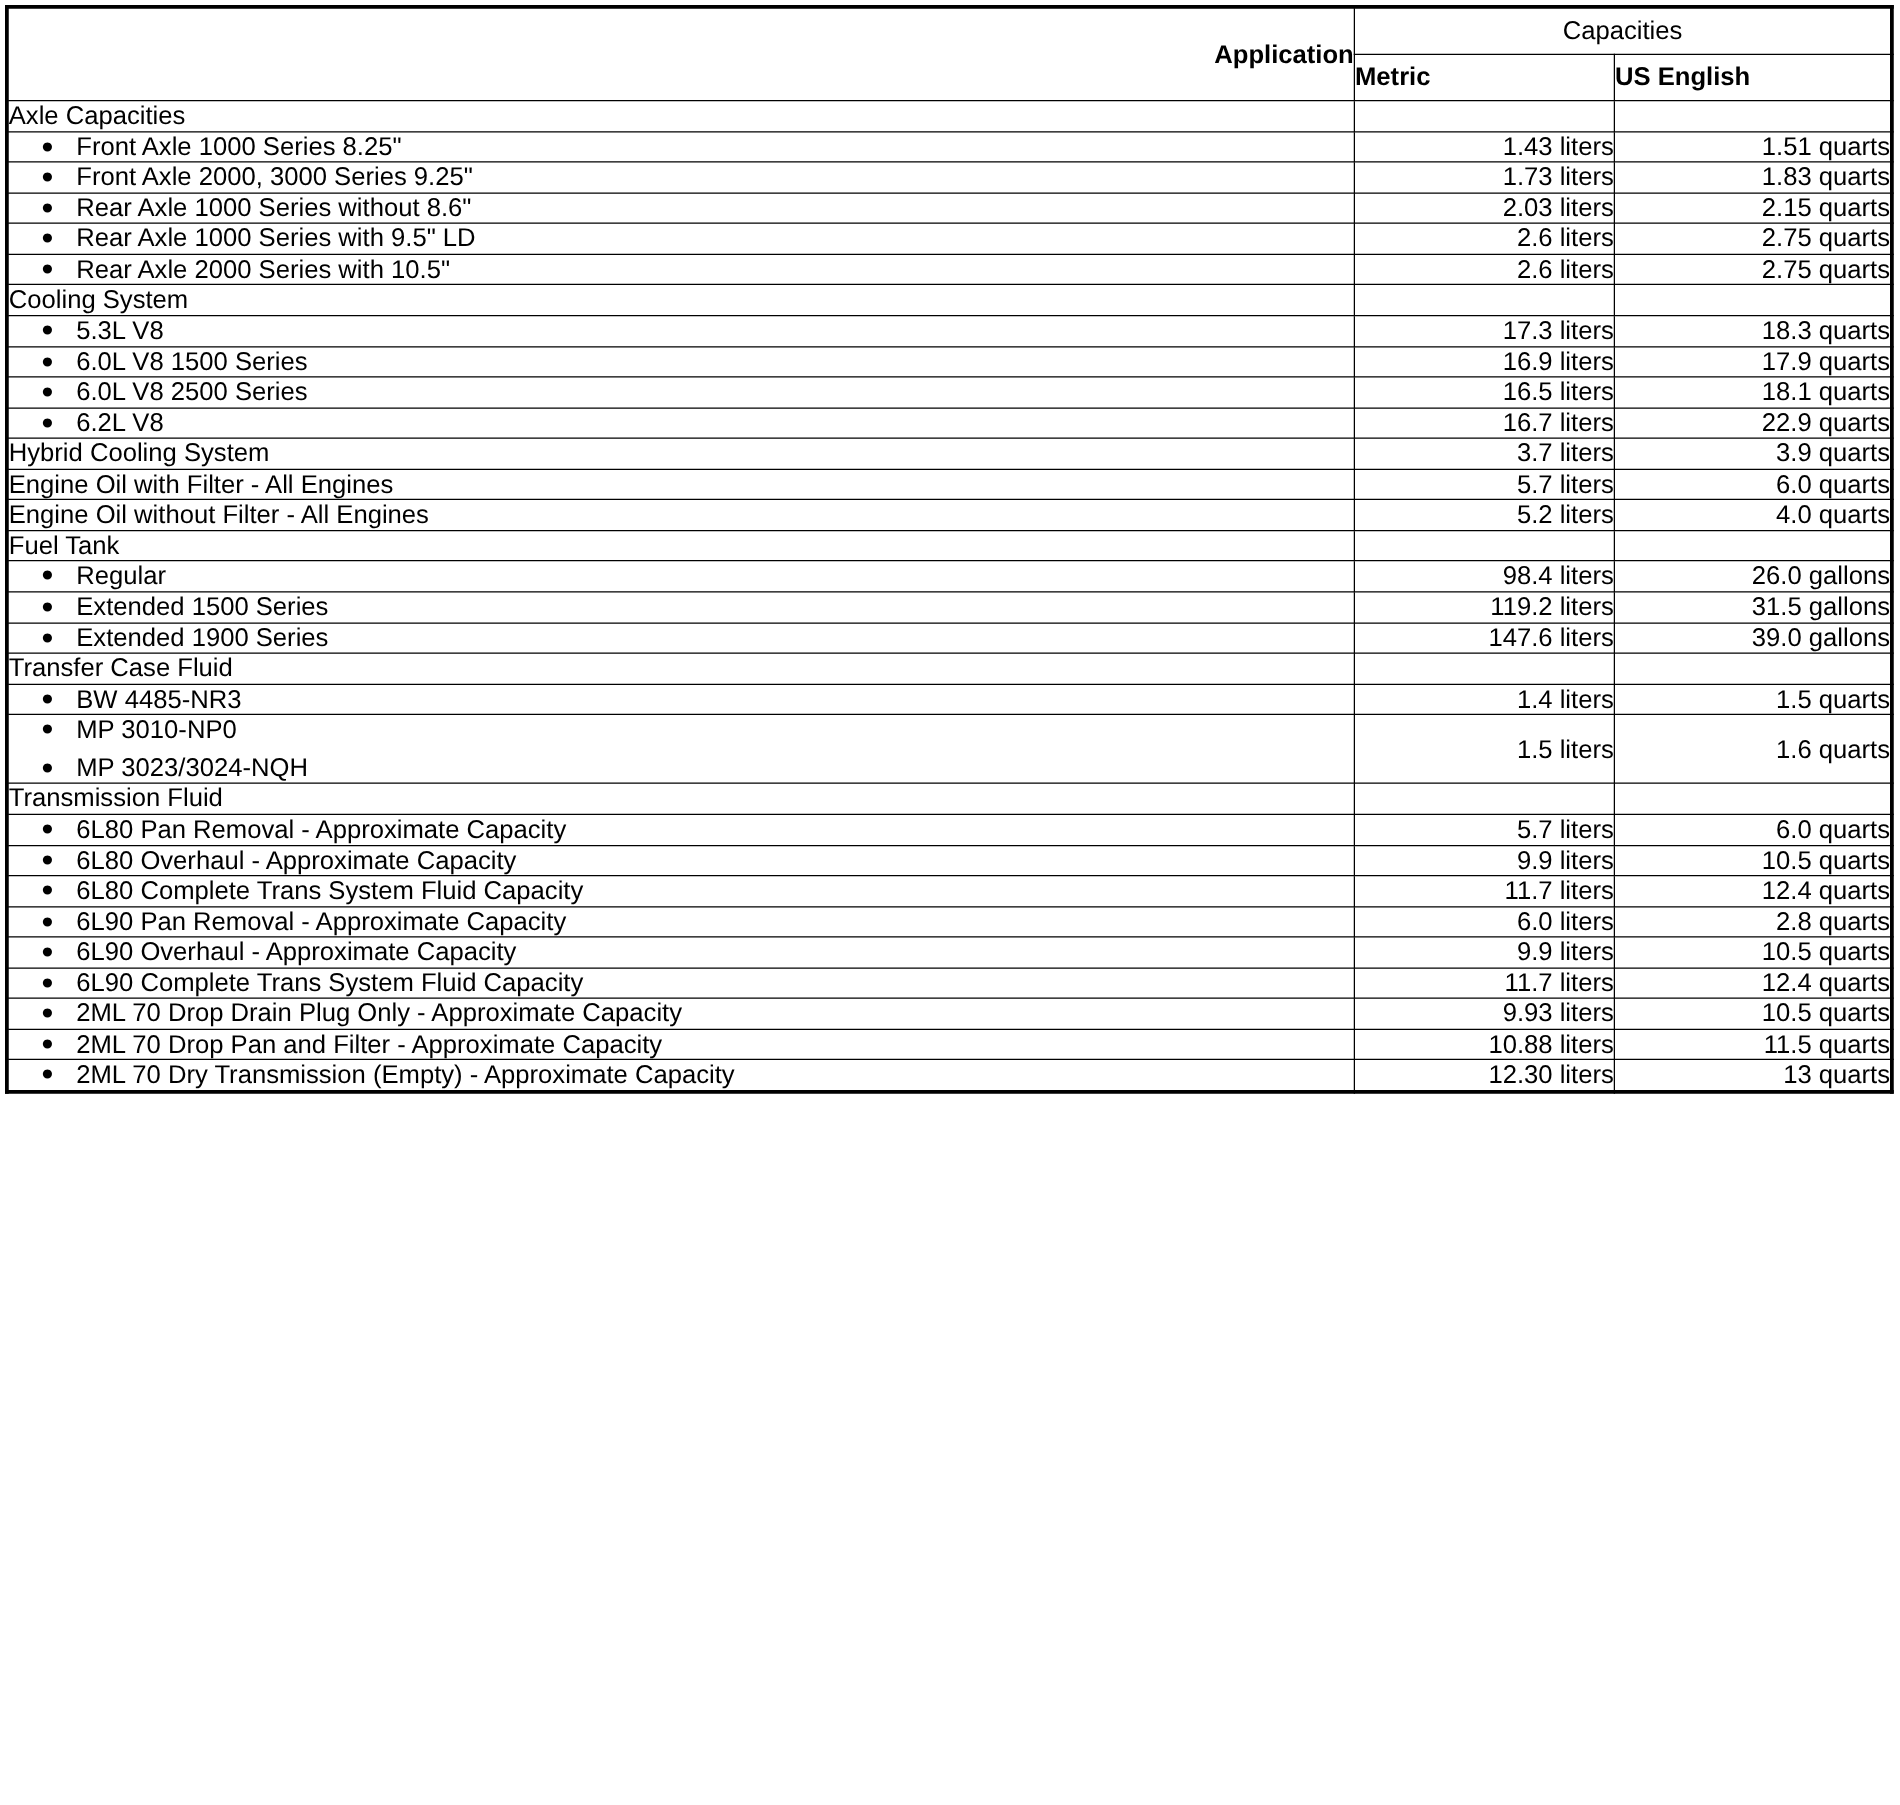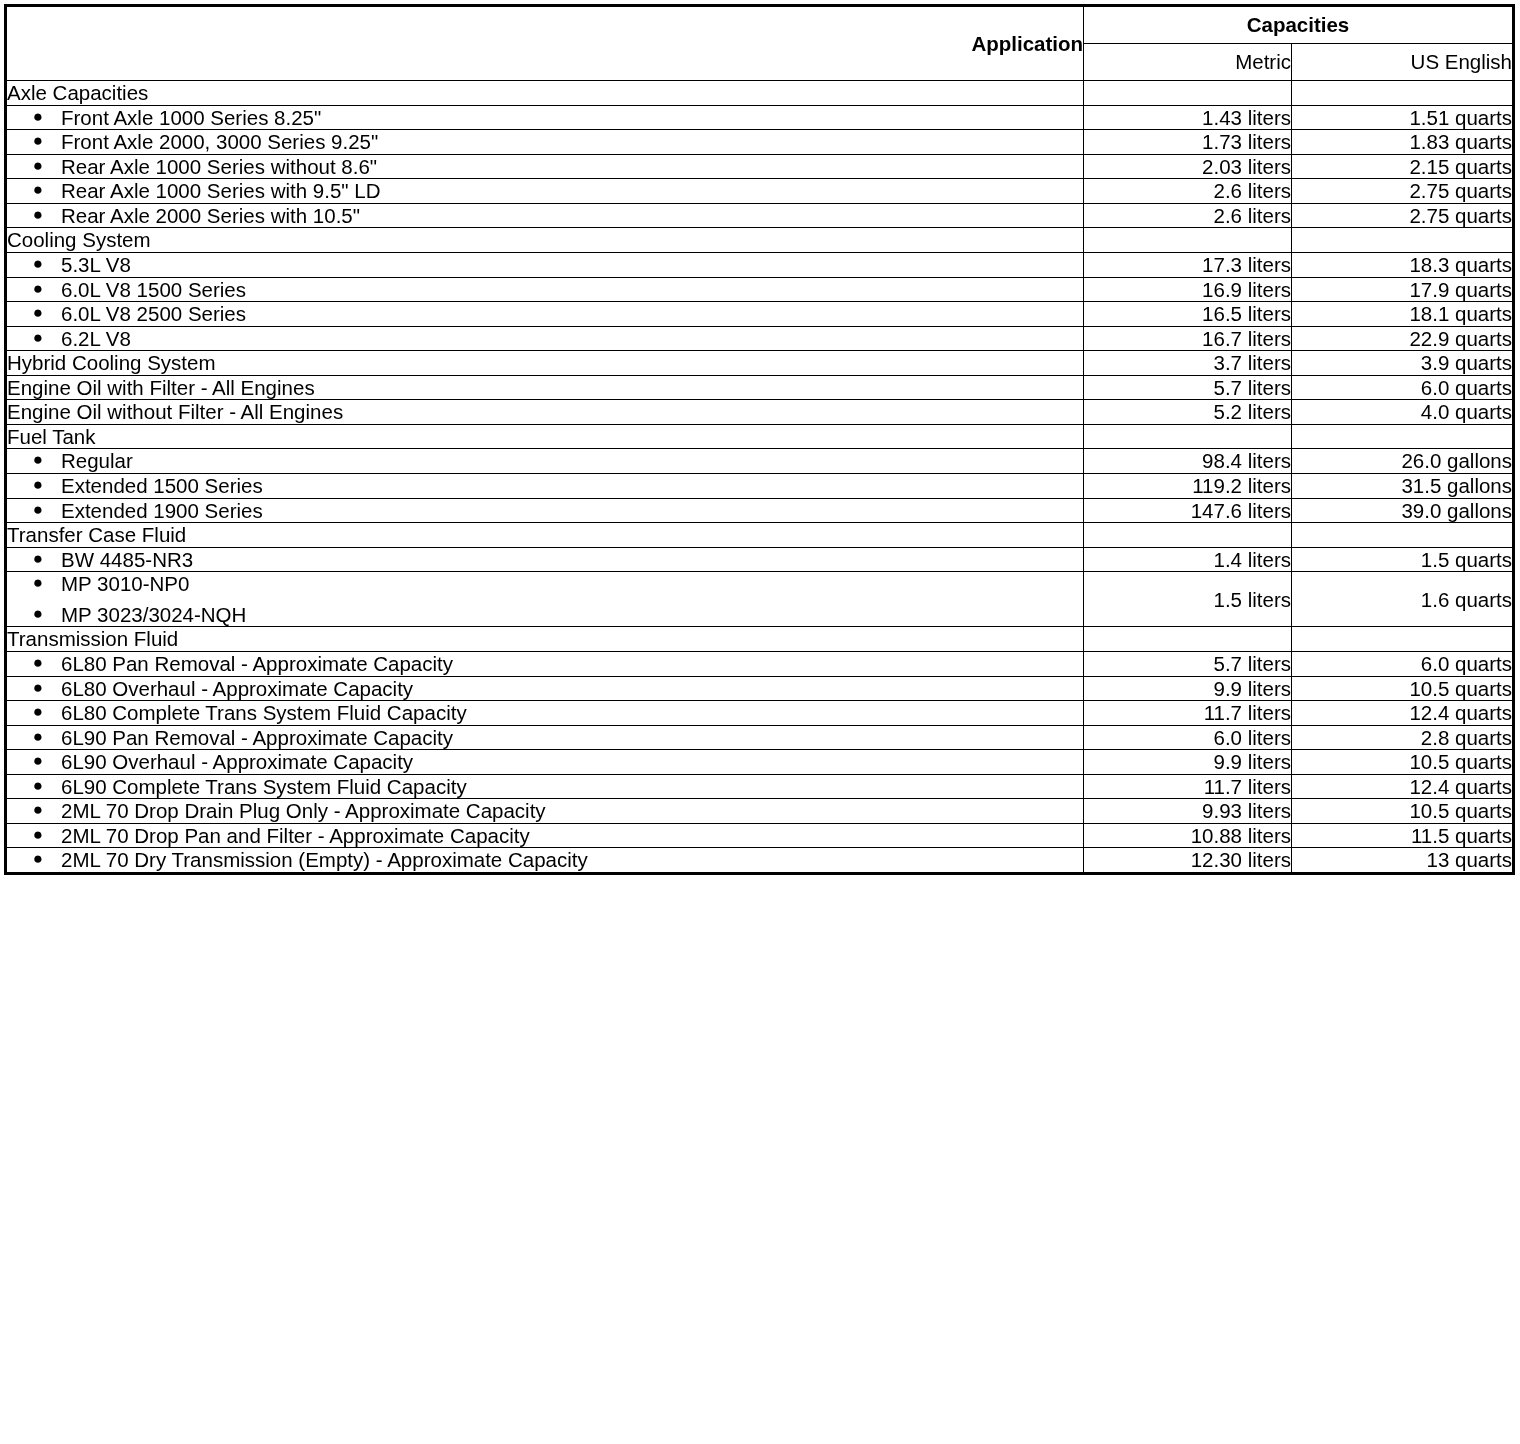--- a/index.html
+++ b/index.html
@@ -40,7 +40,7 @@
   
   .hdr-cap {
     text-align: center;
-    font-weight: bold;
+    font-weight: normal;
     font-size: 21px;
     height: 36px;
     padding: 3px 0;

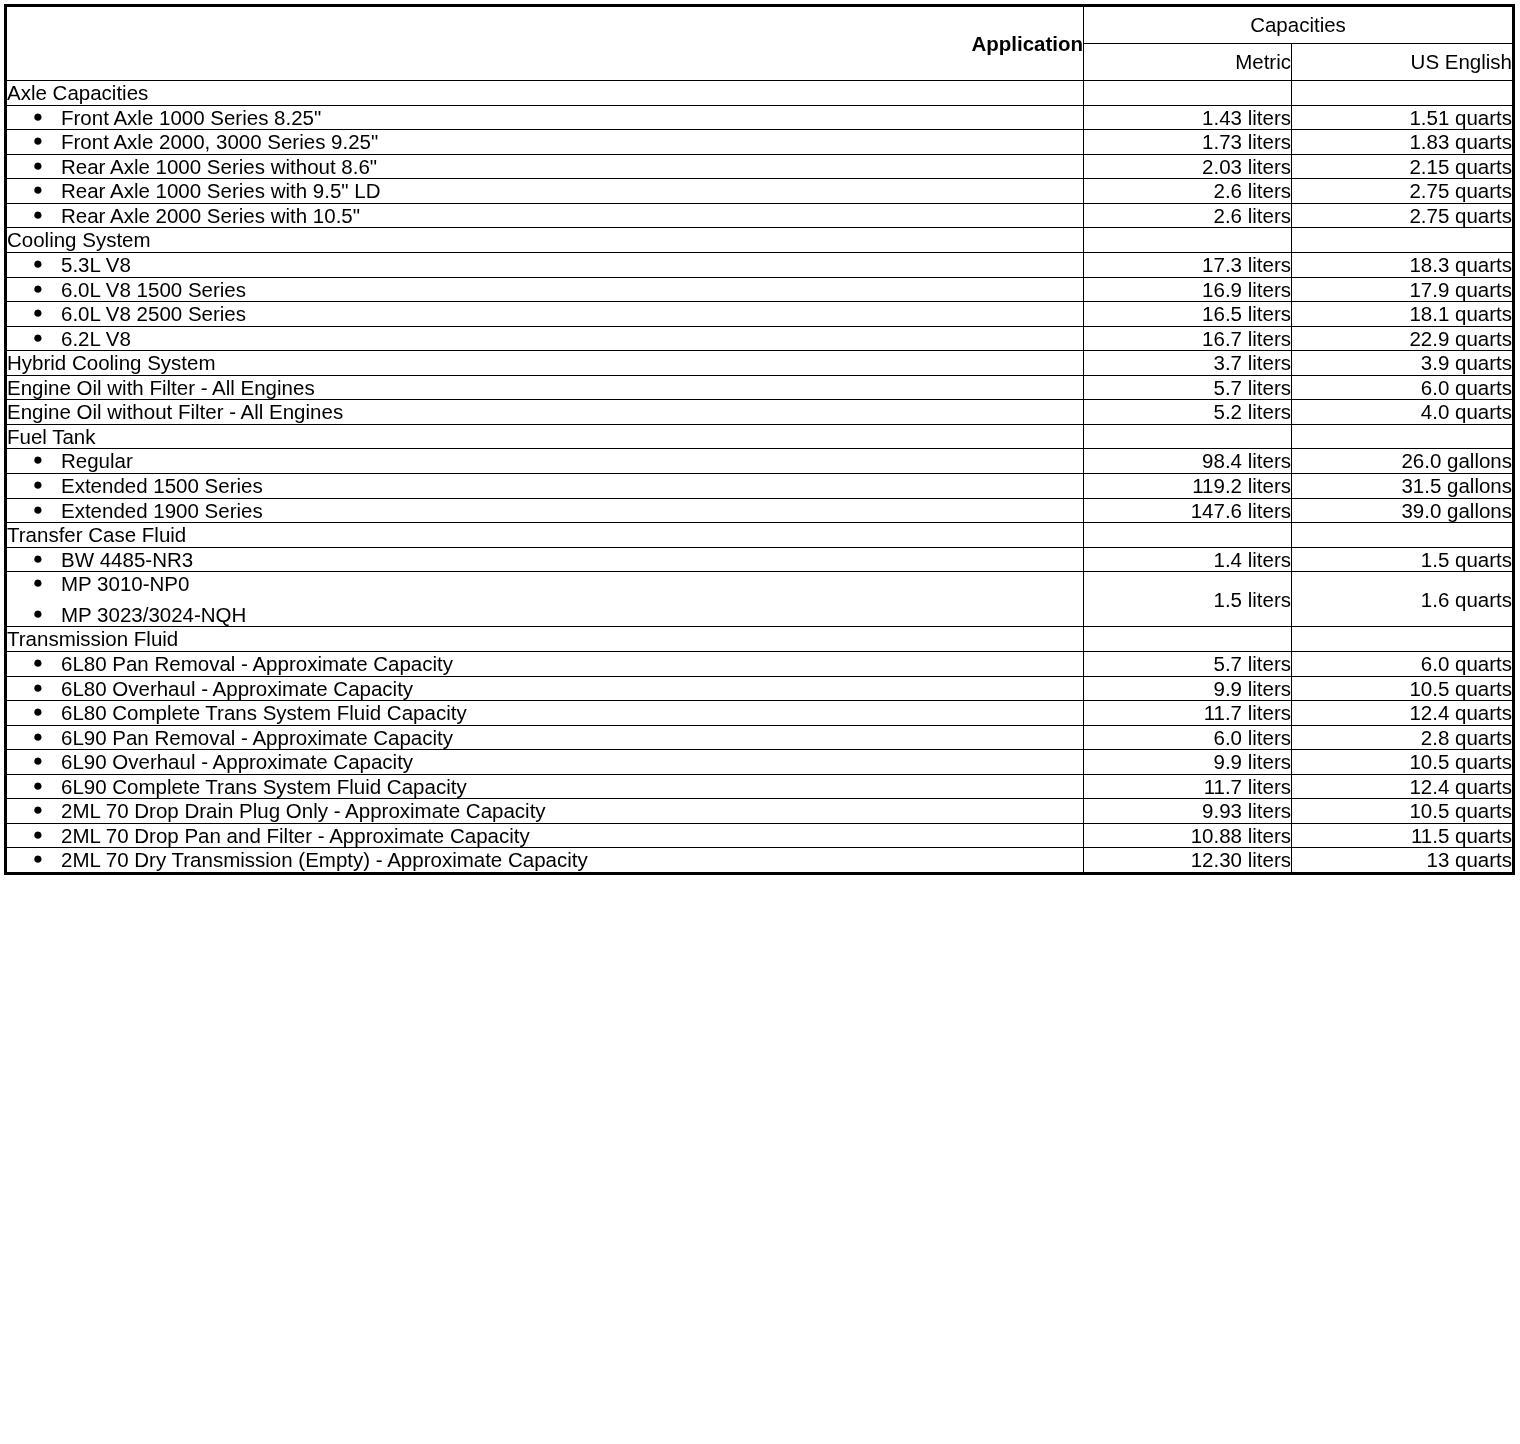--- a/index.html
+++ b/index.html
@@ -52,8 +52,8 @@
     padding: 6px 0;
   }
   .hdr-sub {
-    text-align: right;
-    font-weight: normal;
+    text-align: left;
+    font-weight: bold;
     font-size: 21px;
     height: 36px;
     padding: 3px 0;

